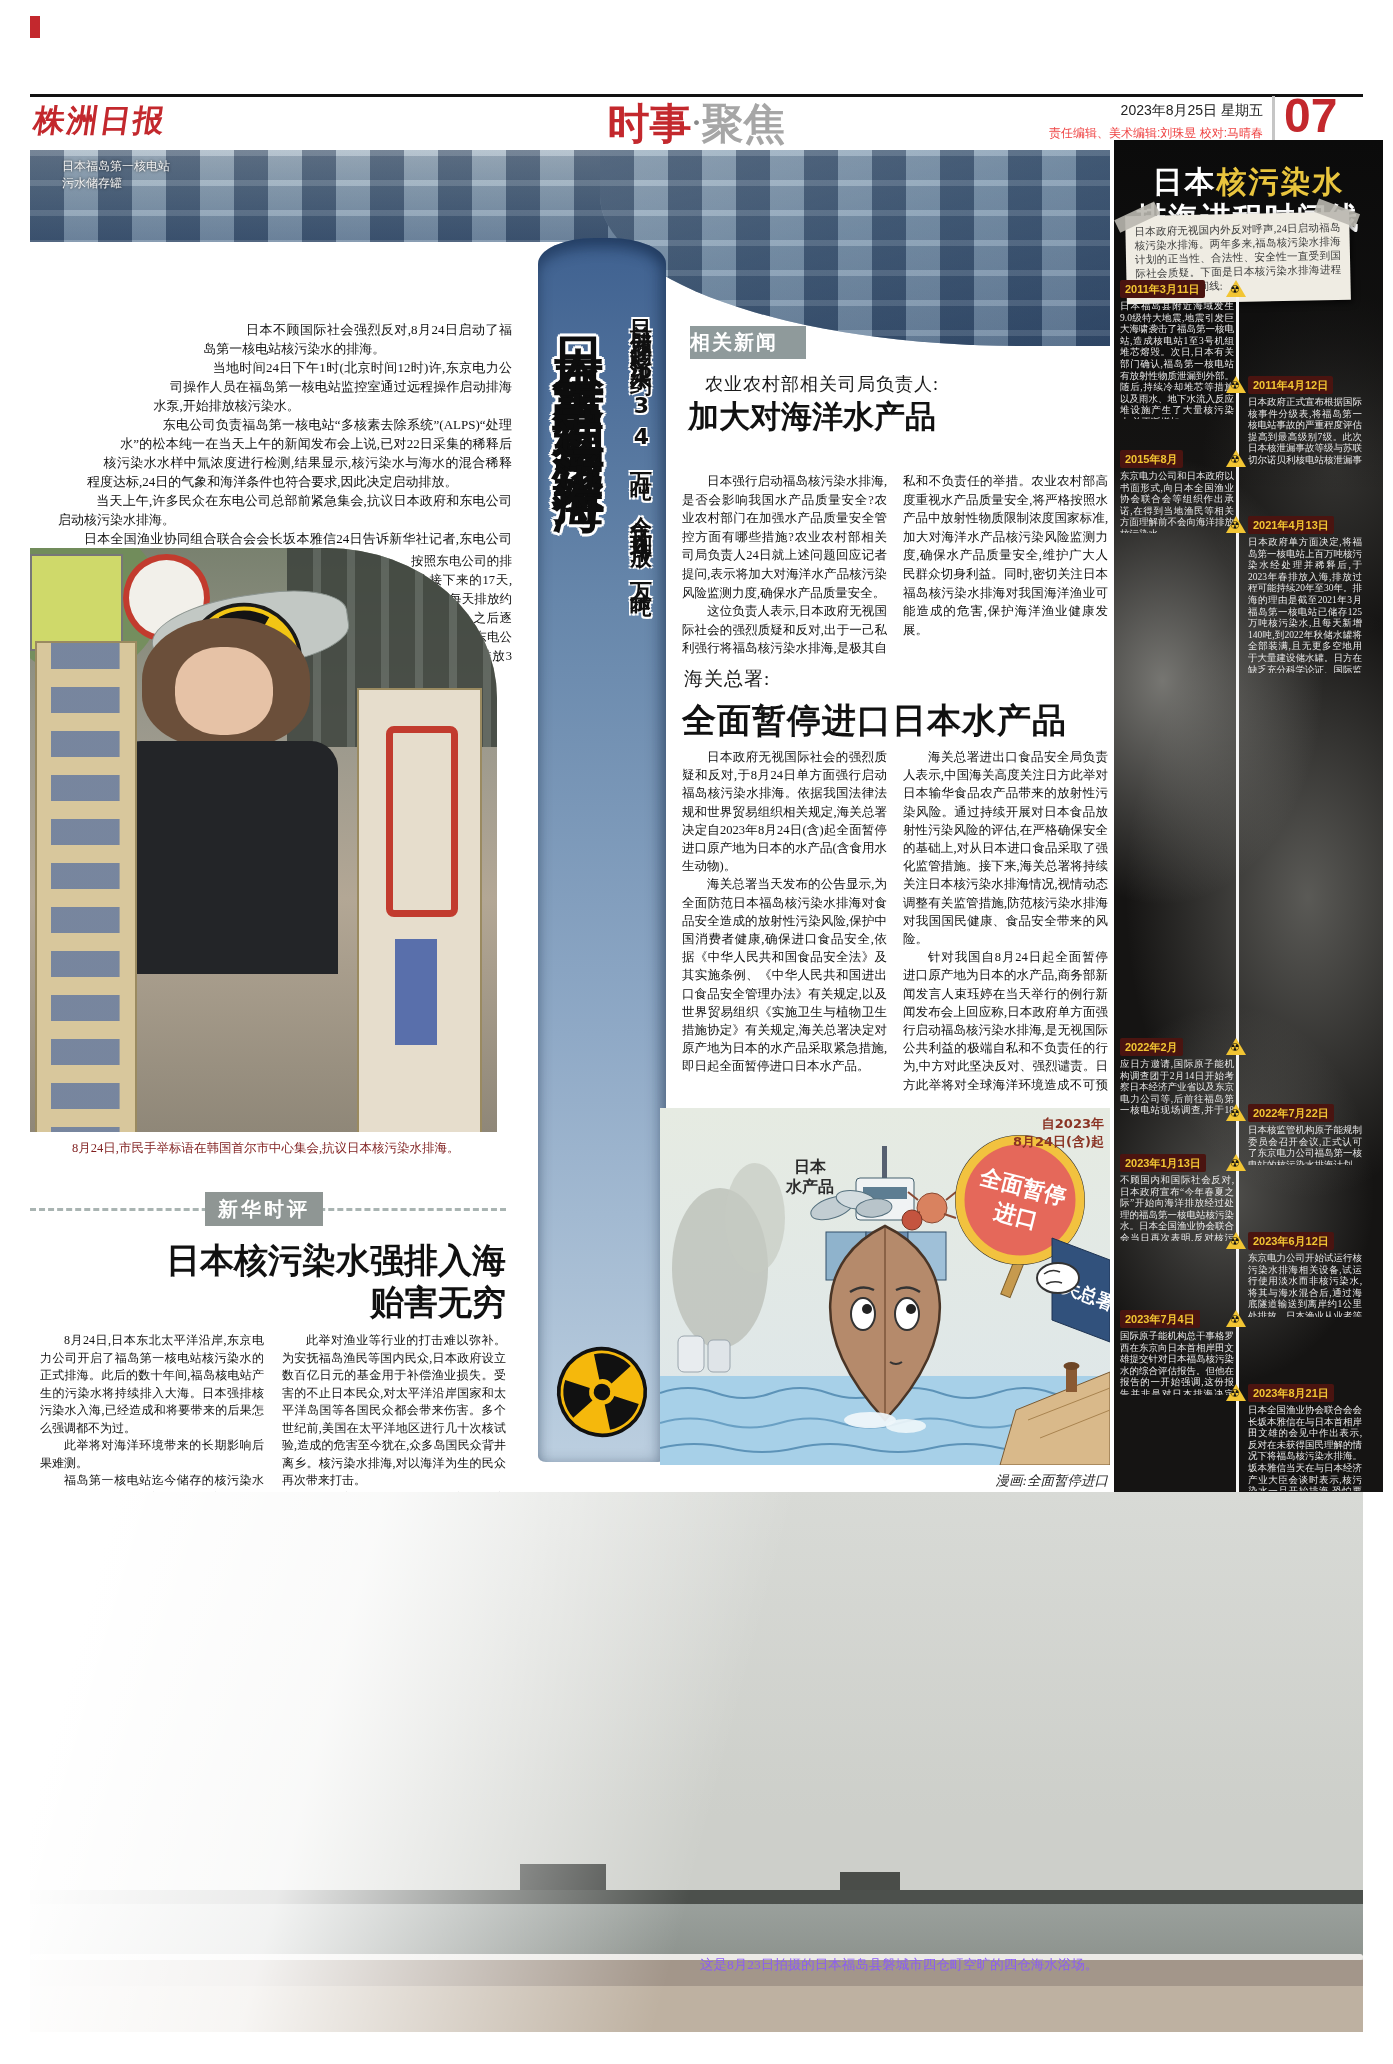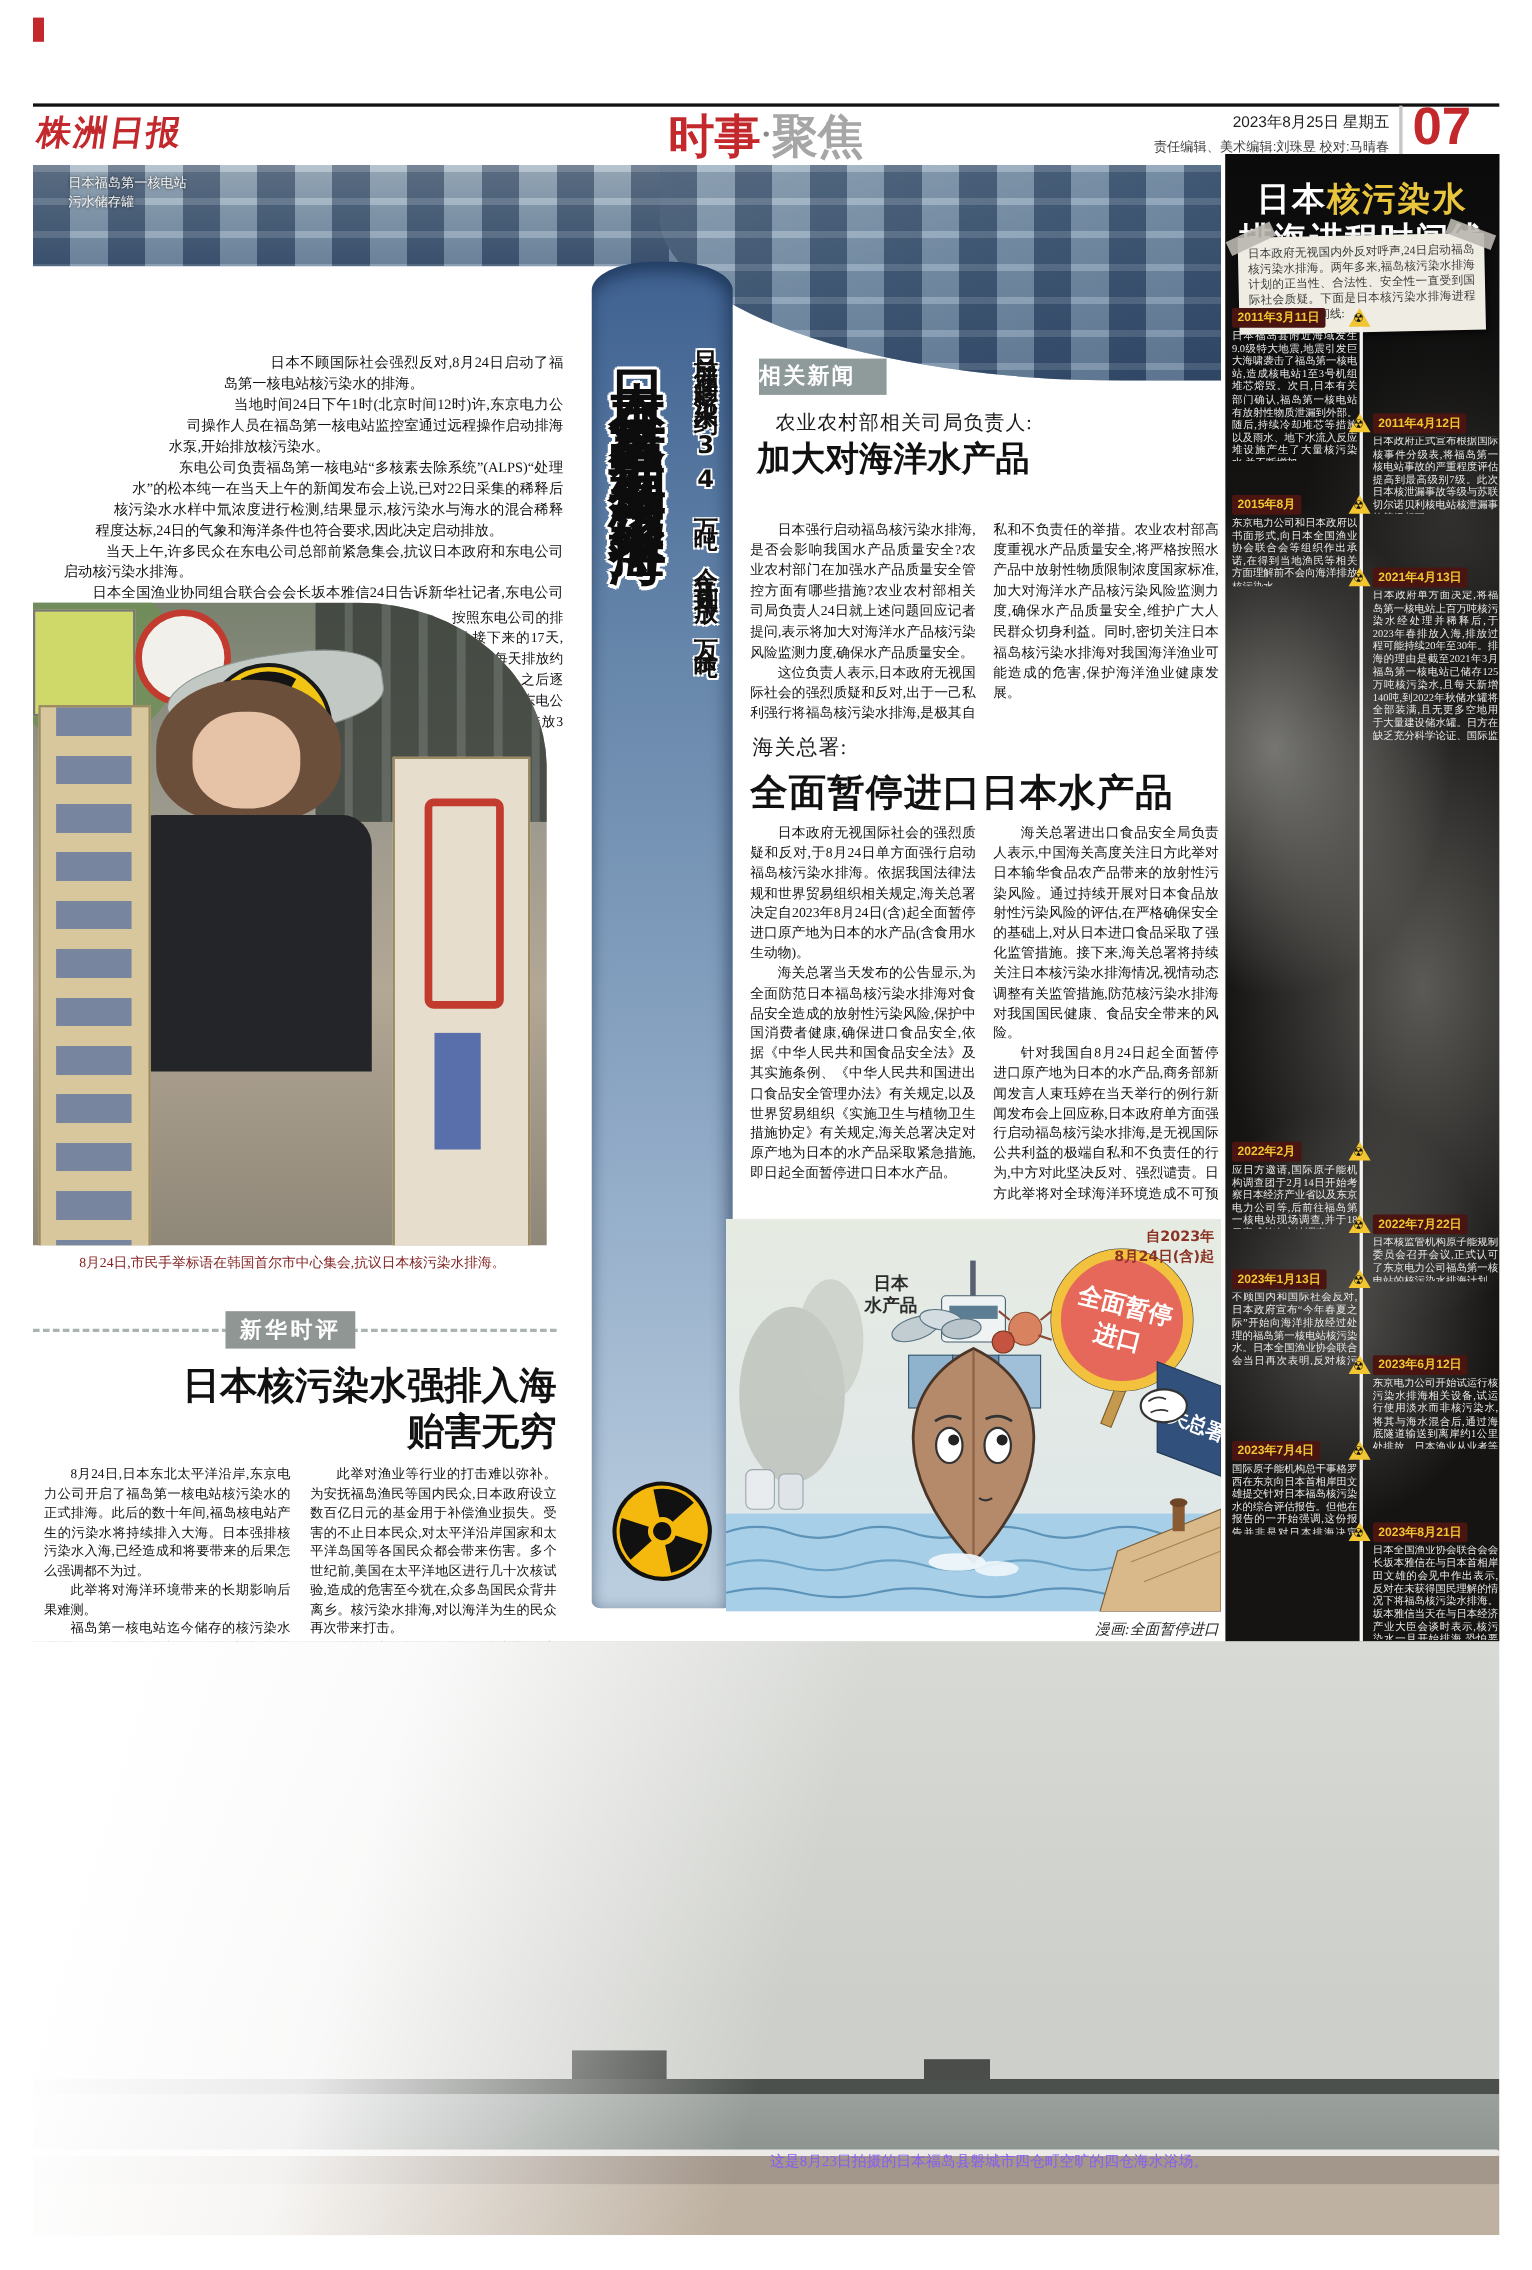--- a/index.html
+++ b/index.html
@@ -17,7 +17,7 @@
   .section-title .s2{color:#a6a6a6;}
   .head-meta{right:130px;top:102px;text-align:right;font-family:"Liberation Sans","DejaVu Sans",sans-serif;}
   .head-date{font-size:14px;color:#222;}
-  .head-editors{font-size:12px;color:#404040;margin-top:5px;margin-left:16px;}
+  .head-editors{font-size:12px;color:#ef4444;margin-top:5px;margin-left:16px;}
   .page-no-bar{left:1272px;top:96px;width:3px;height:46px;background:#c6c6c6;}
   .page-no{left:1284px;top:88px;font-size:48px;font-weight:bold;color:#c3282d;font-family:"Liberation Sans",sans-serif;}
   

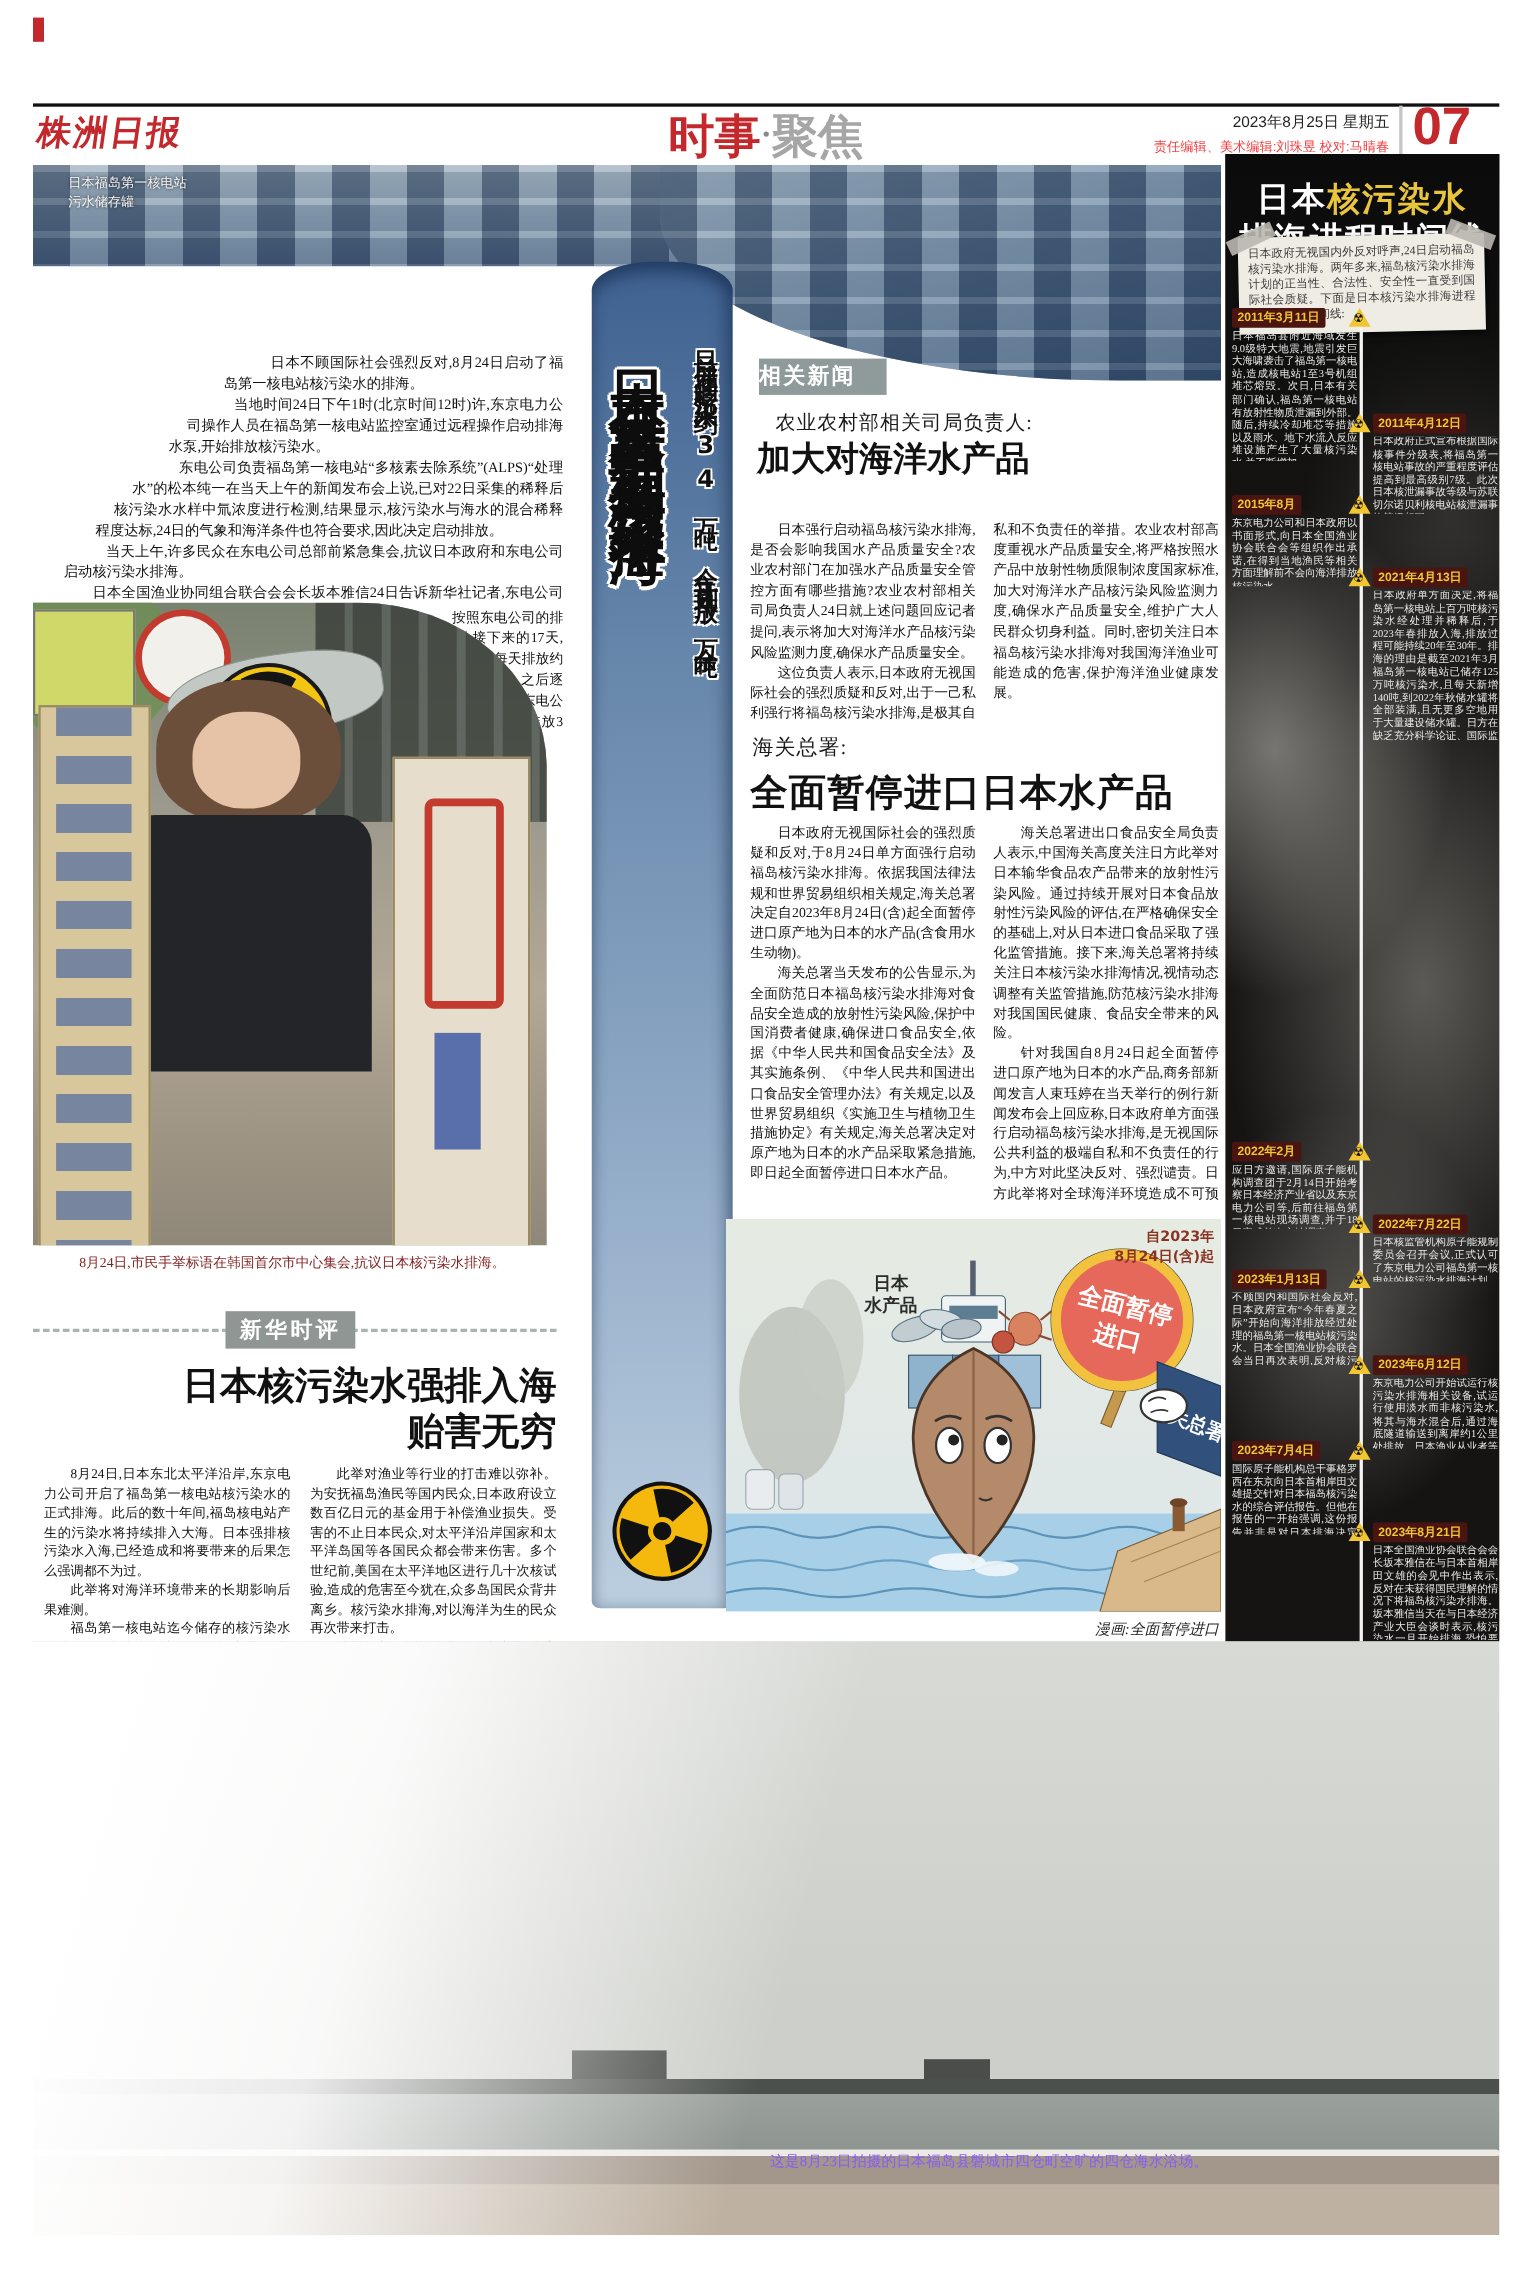--- a/index.html
+++ b/index.html
@@ -98,7 +98,7 @@
       radial-gradient(260px 430px at 72% 56%,rgba(175,175,168,.45),transparent 70%),
       radial-gradient(210px 270px at 42% 78%,rgba(195,195,188,.34),transparent 70%),
       radial-gradient(190px 250px at 82% 24%,rgba(130,130,124,.28),transparent 70%),
-      #151413;}
+      #151413; padding-left: 20px;}
   .tl-title{position:absolute;left:0;top:24px;width:100%;text-align:center;font-weight:900;
     font-size:30px;line-height:36px;letter-spacing:2px;color:#fff;font-family:"DejaVu Sans",sans-serif;}
   .tl-title .yel{color:#e9c53e;}

